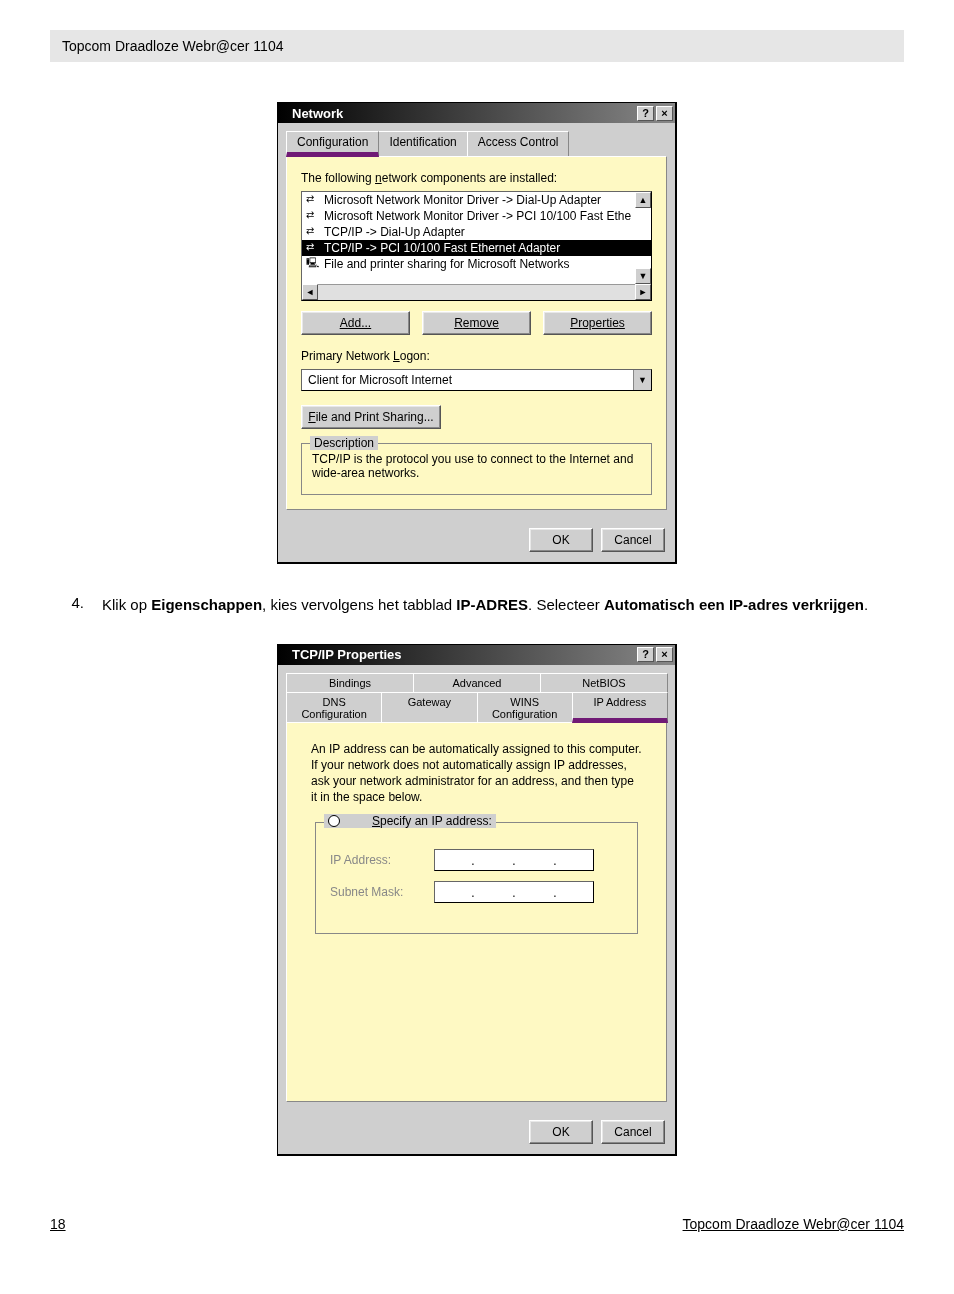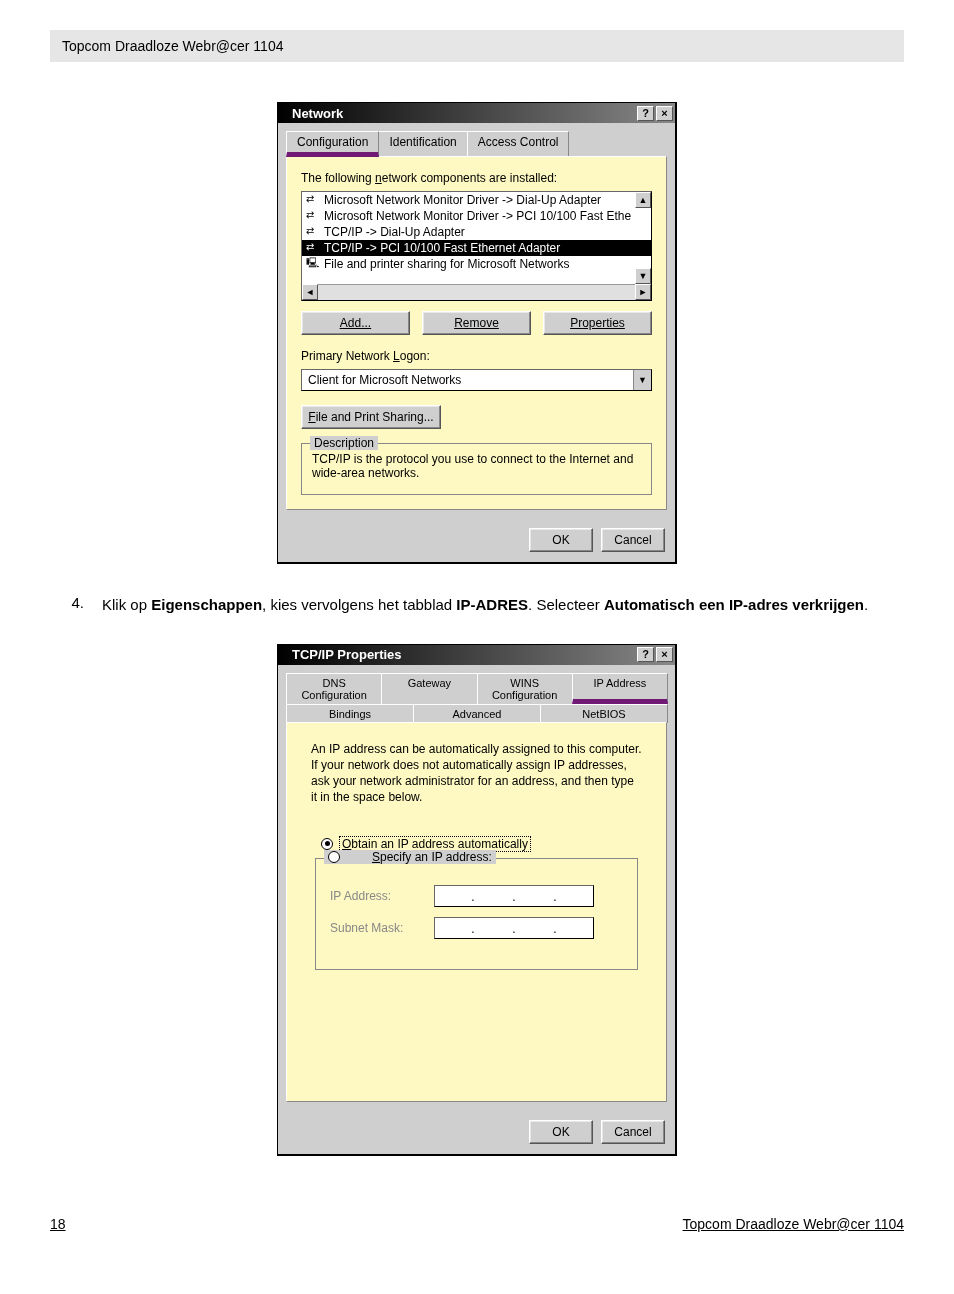--- a/index.html
+++ b/index.html
@@ -247,7 +247,7 @@
           </div>
           <div class="section-label" style="margin-top:14px;">Primary Network <span class="u">L</span>ogon:</div>
           <div class="dropdown">
-            <span>Client for Microsoft Networks</span>
+            <span>Client for Microsoft Internet</span>
             <div class="dd-btn">▼</div>
           </div>
           <div style="margin-top:14px;">

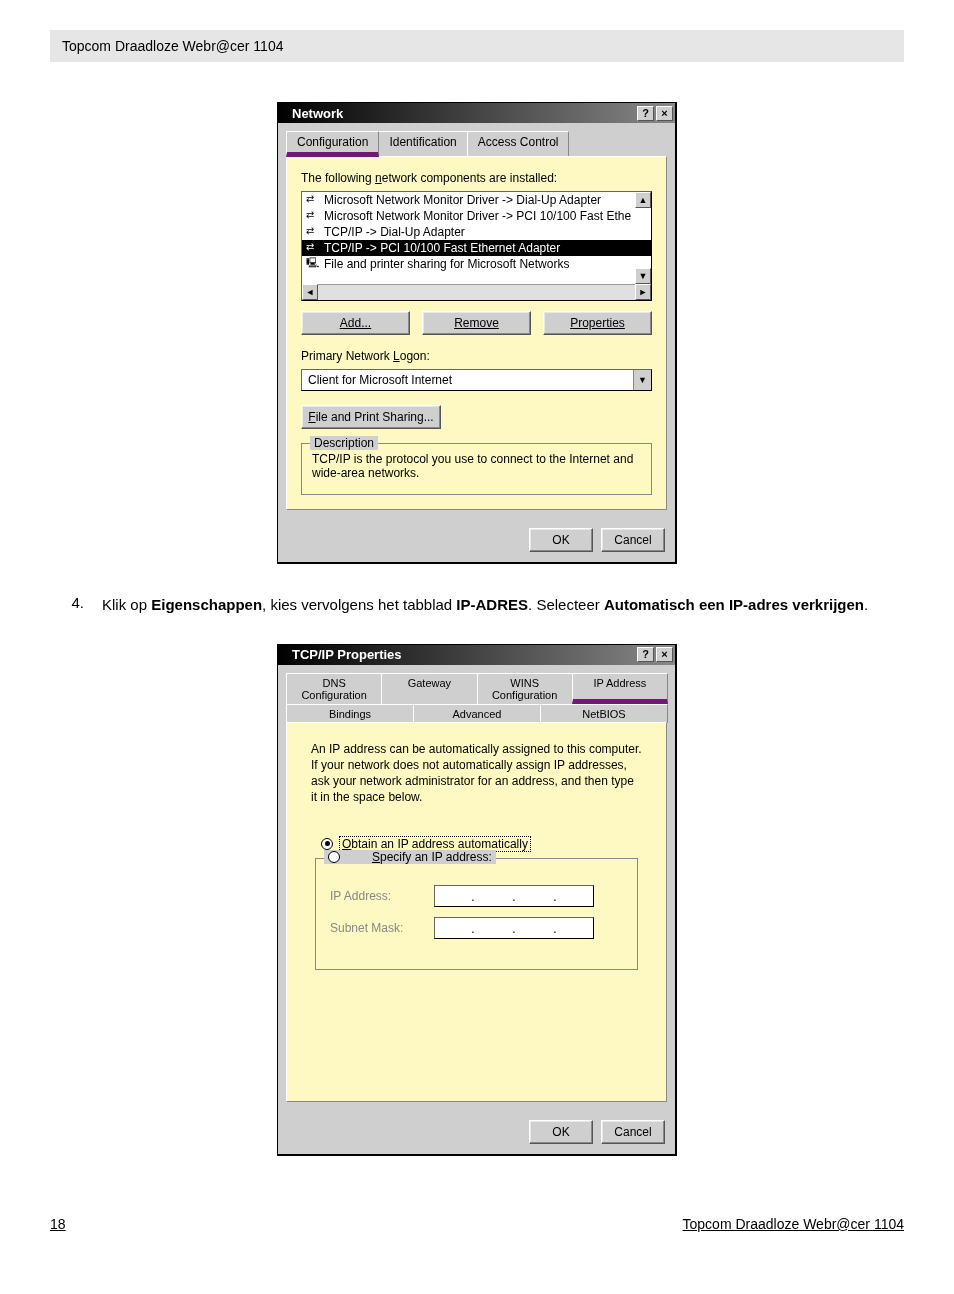--- a/index.html
+++ b/index.html
@@ -283,15 +283,15 @@
       </div>
       <div class="dlg-body">
         <div class="tabs-row two">
+          <div class="tab">Bindings</div>
+          <div class="tab">Advanced</div>
+          <div class="tab">NetBIOS</div>
+        </div>
+        <div class="tabs-row two">
           <div class="tab">DNS Configuration</div>
           <div class="tab">Gateway</div>
           <div class="tab">WINS Configuration</div>
           <div class="tab active">IP Address</div>
-        </div>
-        <div class="tabs-row two">
-          <div class="tab">Bindings</div>
-          <div class="tab">Advanced</div>
-          <div class="tab">NetBIOS</div>
         </div>
         <div class="tab-panel">
           <div class="info-text">An IP address can be automatically assigned to this computer. If your network does not automatically assign IP addresses, ask your network administrator for an address, and then type it in the space below.</div>

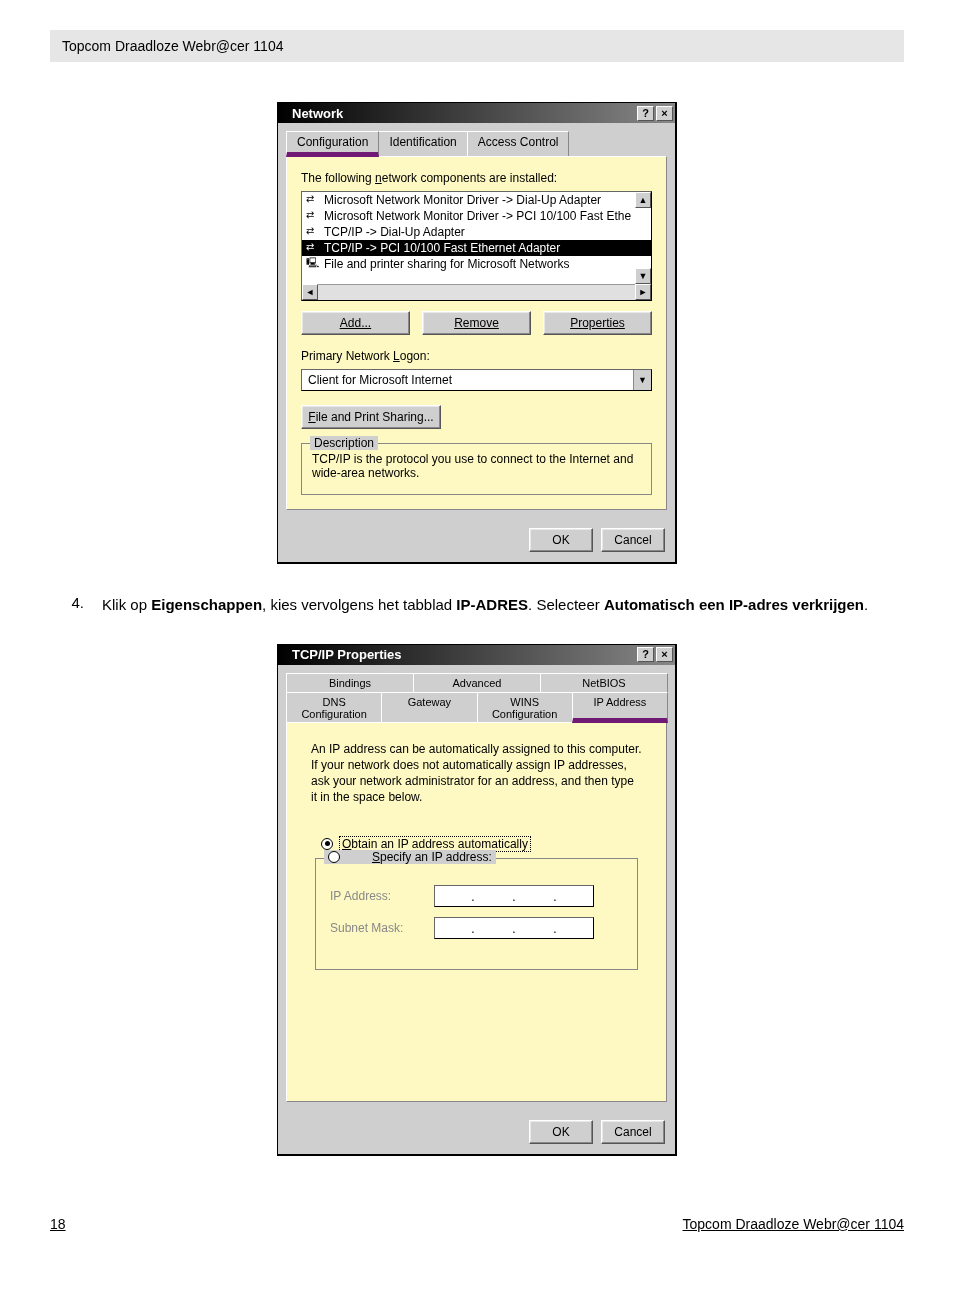--- a/index.html
+++ b/index.html
@@ -296,10 +296,6 @@
         <div class="tab-panel">
           <div class="info-text">An IP address can be automatically assigned to this computer. If your network does not automatically assign IP addresses, ask your network administrator for an address, and then type it in the space below.</div>
 
-          <div class="radio-row" style="margin-top:20px;">
-            <div class="radio checked"></div>
-            <span class="dotted-focus"><span class="u">O</span>btain an IP address automatically</span>
-          </div>
 
           <div class="ip-group" style="position:relative;">
             <div style="position:absolute;top:-9px;left:8px;background:#cfcfcf;padding:0 4px;">

